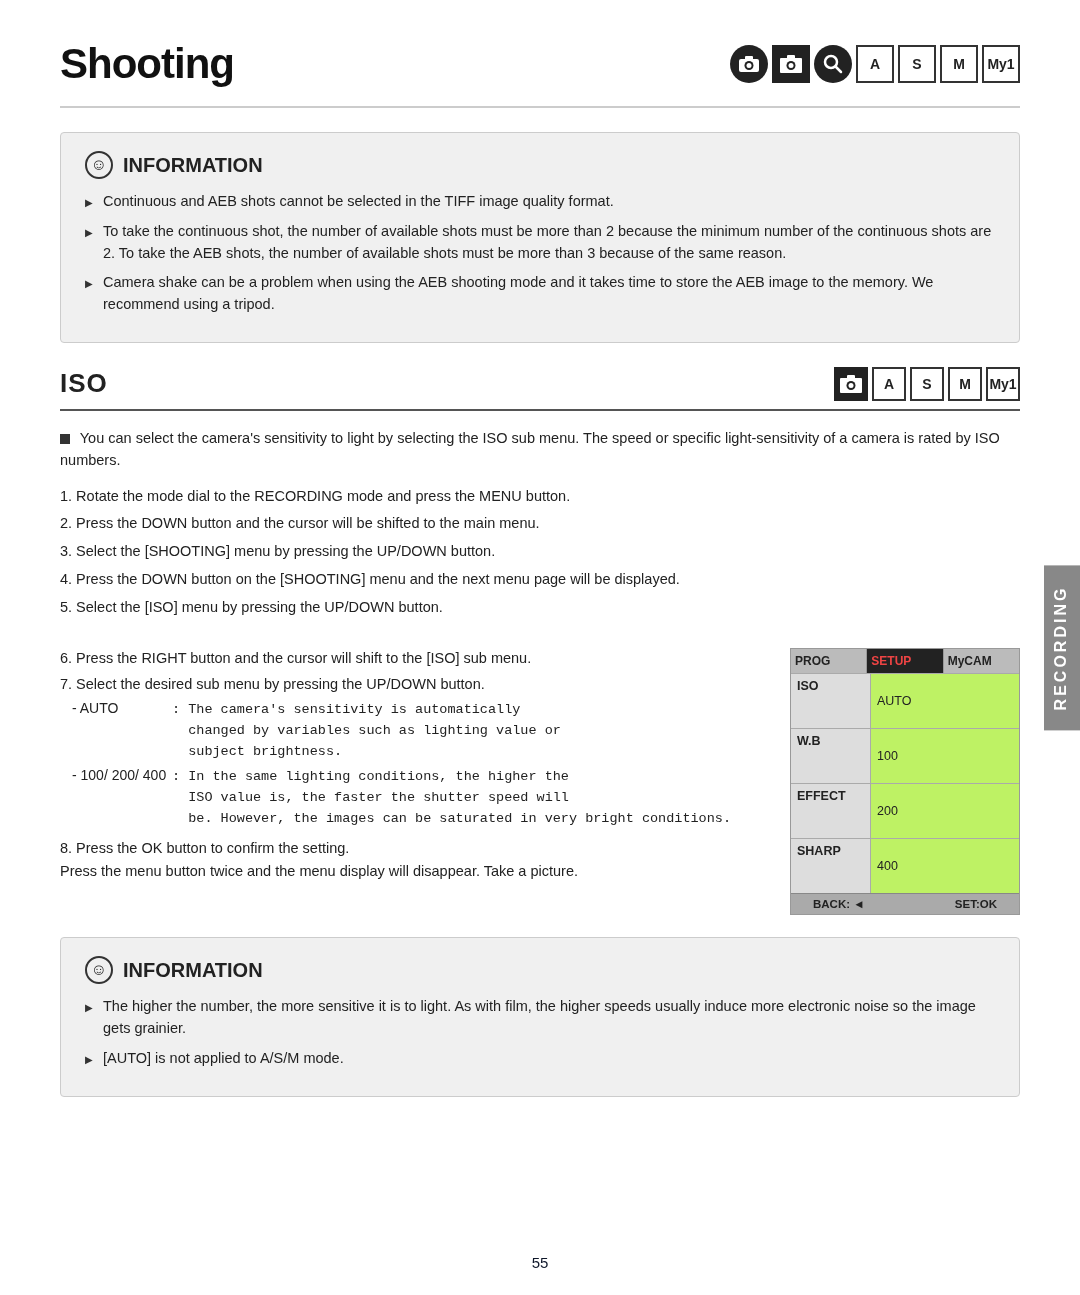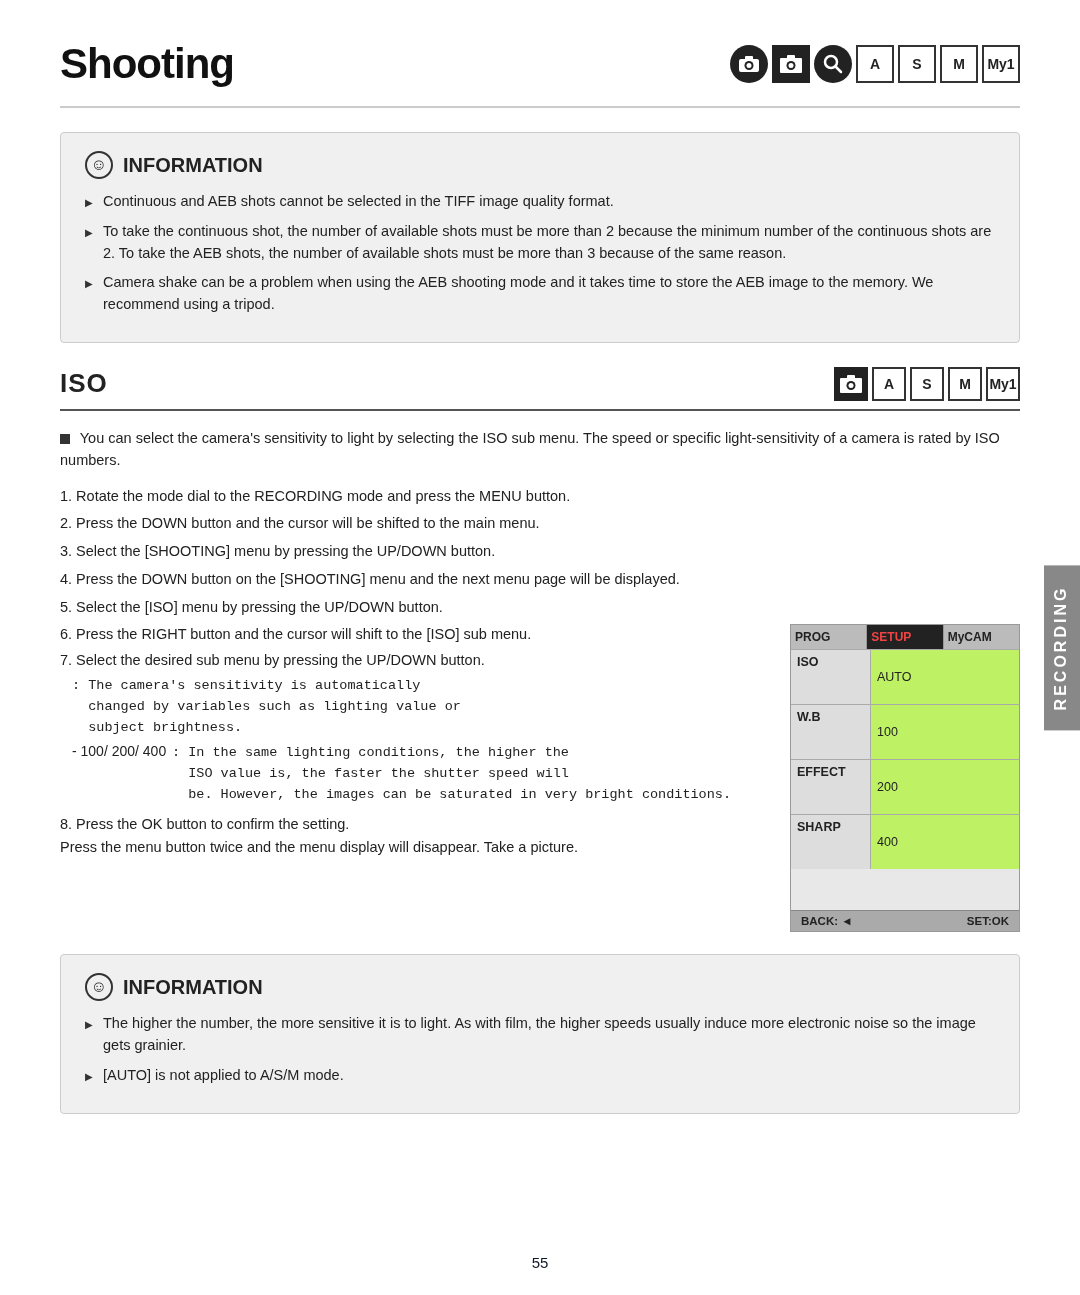--- a/index.html
+++ b/index.html
@@ -207,7 +207,7 @@
     .steps-list {
       list-style: none;
       padding: 0;
-      margin-bottom: 6px;
+      margin-bottom: 30px;
     }
 
     .steps-list li {

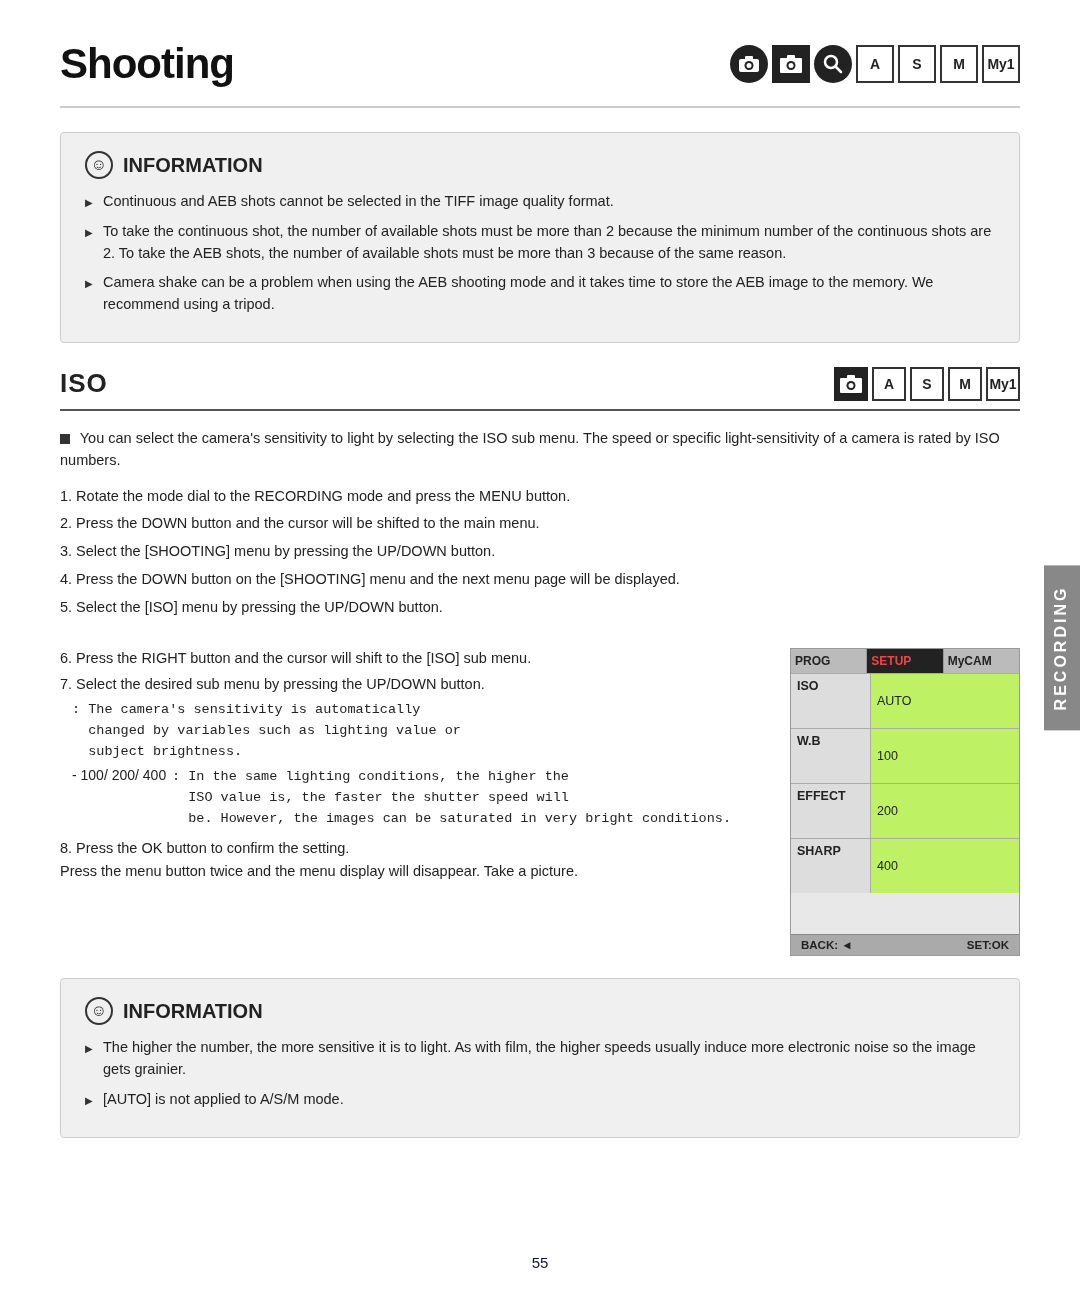--- a/index.html
+++ b/index.html
@@ -444,6 +444,7 @@
         <p class="step6-area">7. Select the desired sub menu by pressing the UP/DOWN button.</p>
 
         <div class="desc-block">
+          <div class="desc-left">- AUTO</div>
           <div class="desc-right">: The camera's sensitivity is automatically<br>&nbsp;&nbsp;changed by variables such as lighting value or<br>&nbsp;&nbsp;subject brightness.</div>
         </div>
 

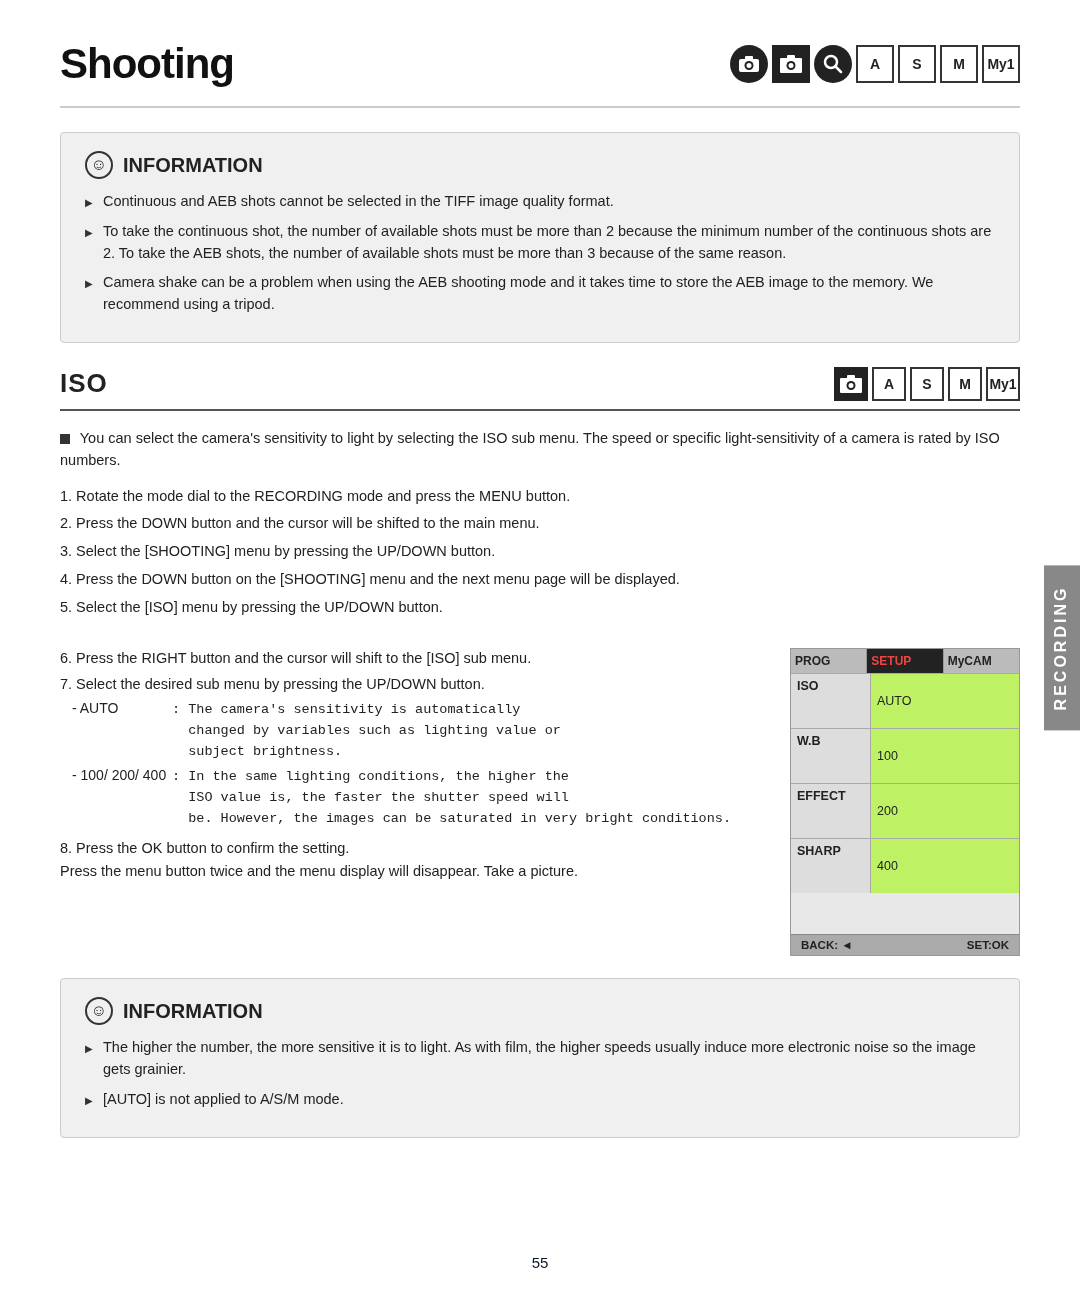--- a/index.html
+++ b/index.html
@@ -280,10 +280,9 @@
       justify-content: space-between;
       background: #aaa;
       border-top: 1px solid #888;
-      padding: 4px 10px;
+      padding: 4px 22px;
       font-size: 11.5px;
       font-weight: bold;
-      margin-top: 41px;
     }
 
     

